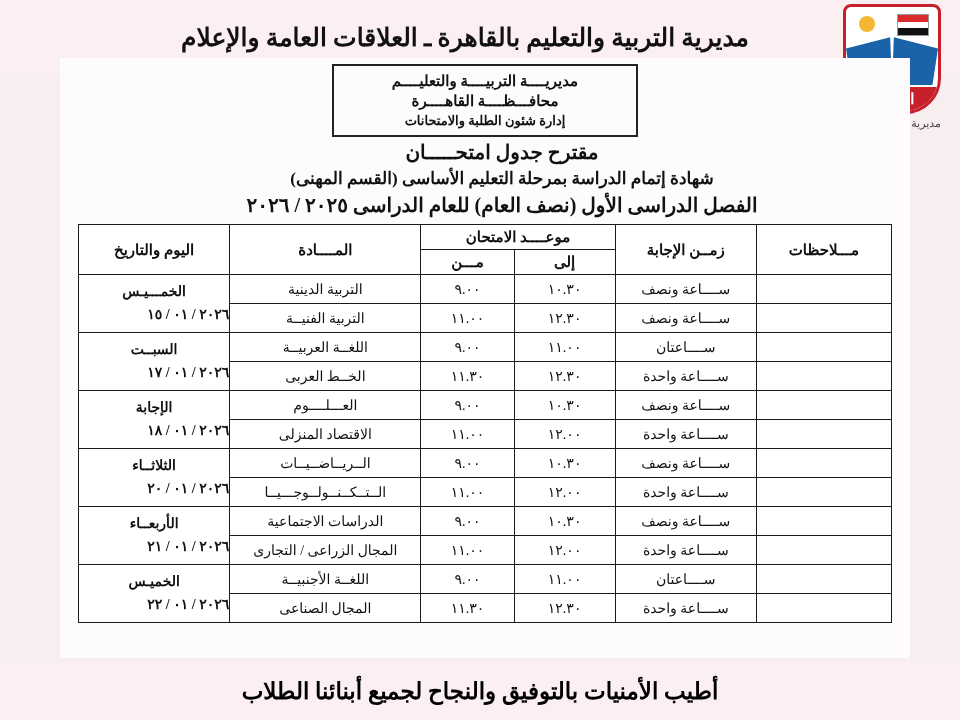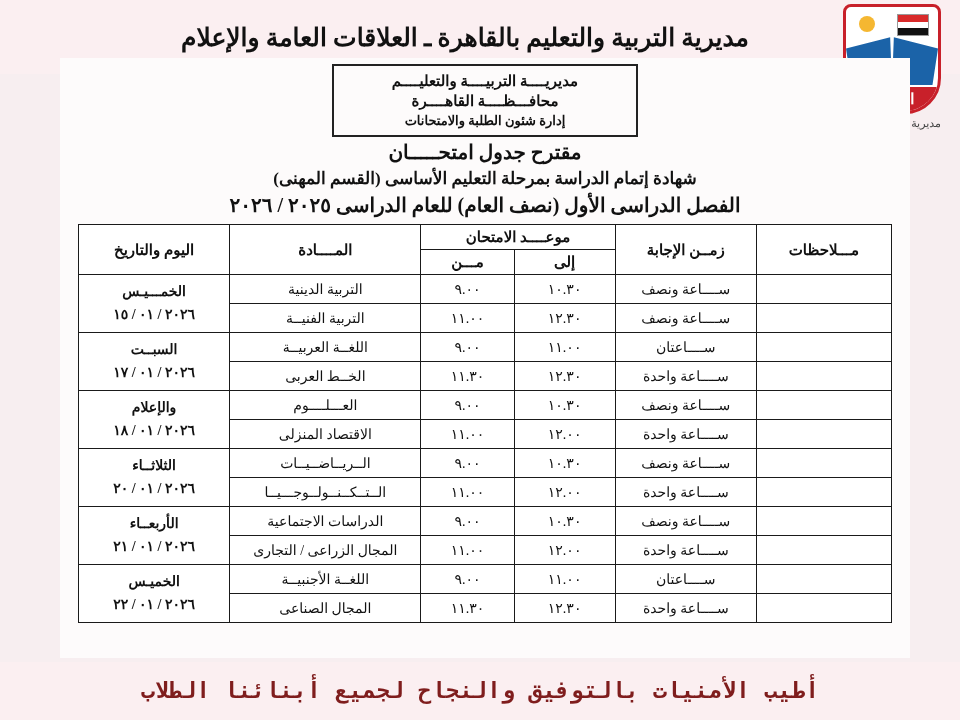--- a/index.html
+++ b/index.html
@@ -144,7 +144,7 @@
   .doc-title {
     position: absolute;
     top: 82px;
-    left: 0;
+    left: 17px;
     width: 100%;
     text-align: center;
     direction: rtl;

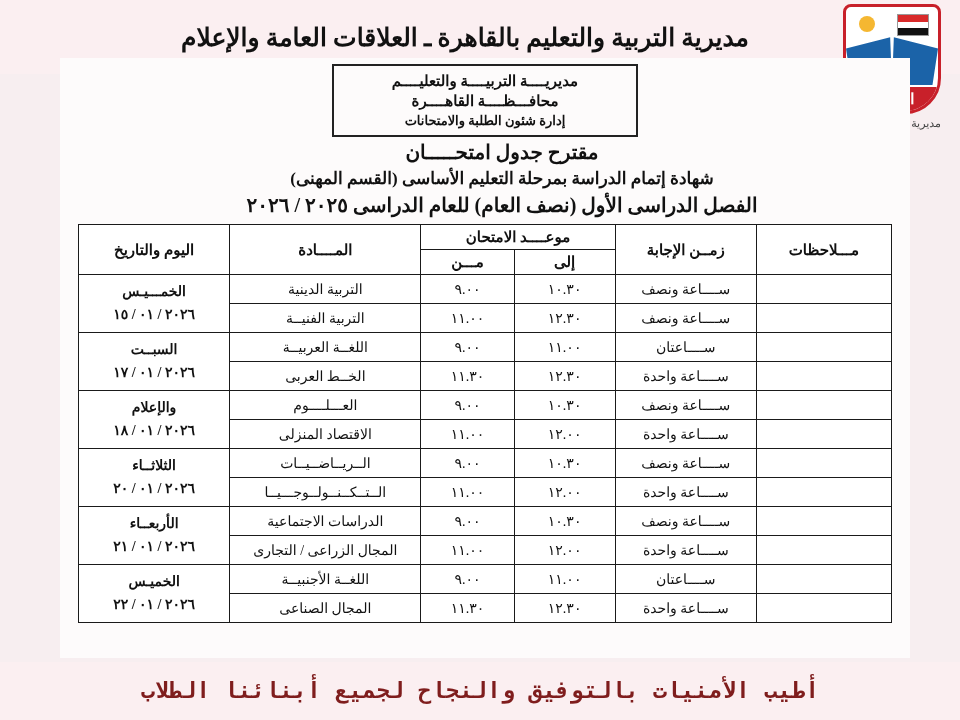--- a/index.html
+++ b/index.html
@@ -211,7 +211,7 @@
     letter-spacing: 1px;
   }
   td.day .d-name { display: block; }
-  td.day .d-date { display: block; }
+  td.day .d-date { display: block; text-align: right; }
   td.subject { font-size: 14px; margin-left: 16px; }
   td.time    { font-size: 14px; letter-spacing: 1px; }
   td.dur     { font-size: 14px; letter-spacing: 1px; }

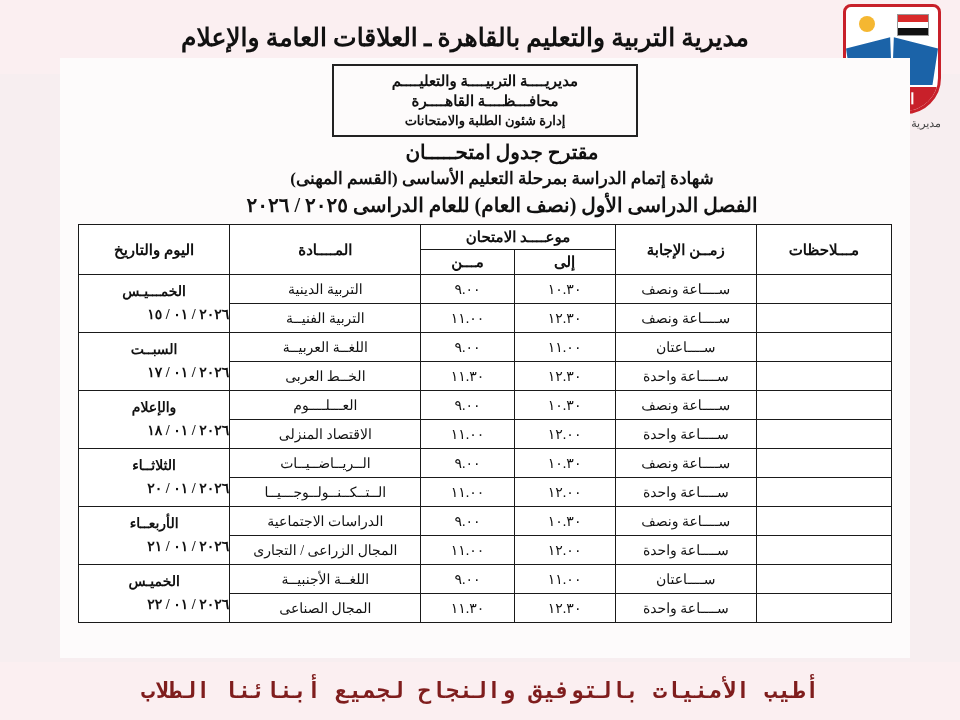--- a/index.html
+++ b/index.html
@@ -326,7 +326,7 @@
           <td class="time">٩.٠٠</td>
           <td class="subject">العـــلــــوم</td>
           <td class="day" rowspan="2">
-            <span class="d-name">والإعلام</span>
+            <span class="d-name">الإجابة</span>
             <span class="d-date">٢٠٢٦ / ٠١ / ١٨</span>
           </td>
         </tr>

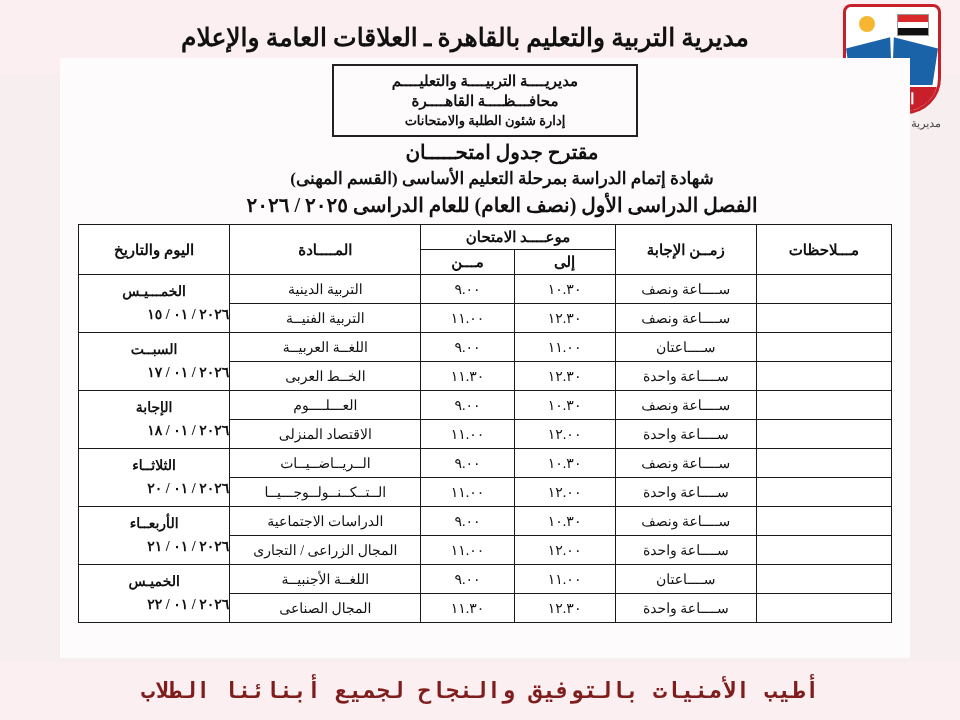--- a/index.html
+++ b/index.html
@@ -232,9 +232,9 @@
   .footer-text {
     font-size: 23px;
     font-weight: bold;
-    color: #7f1d1d;
+    color: #000000;
     direction: rtl;
-    font-family: Liberation Mono, monospace;
+    font-family: Liberation Serif, serif;
   }
 </style>
 </head>

